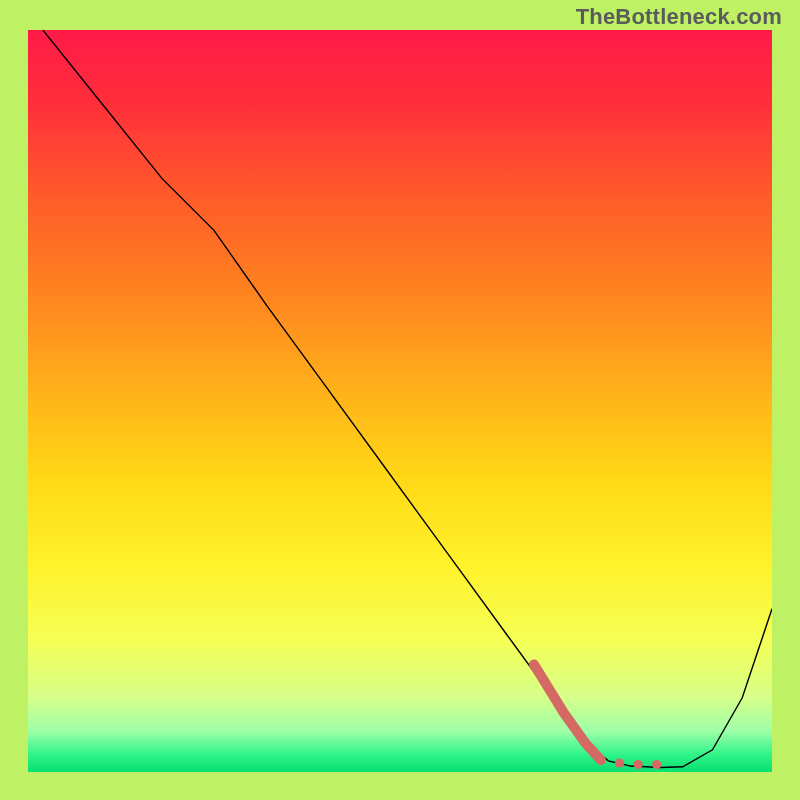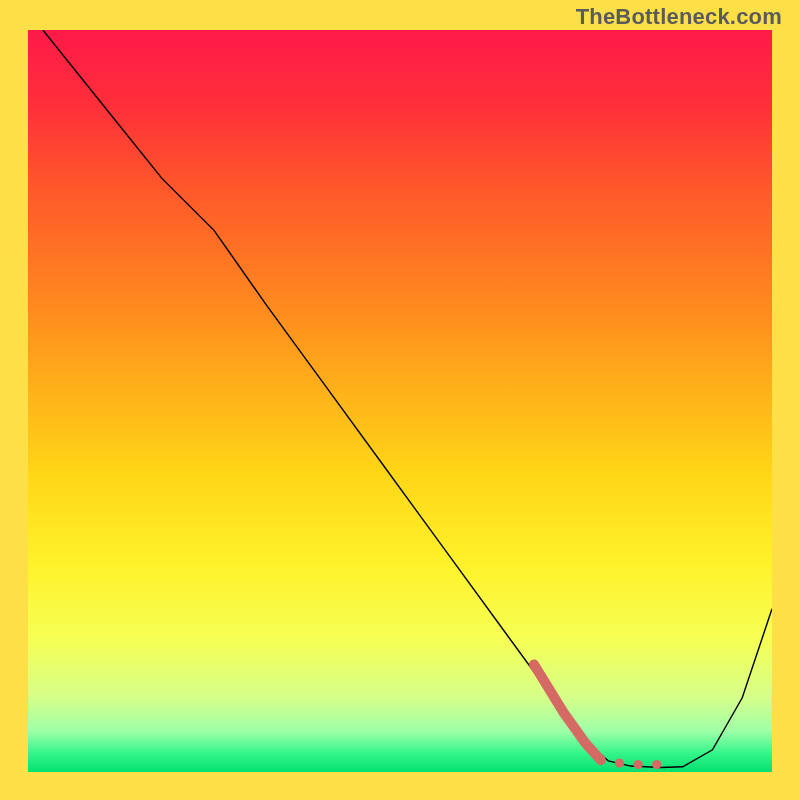--- a/index.html
+++ b/index.html
@@ -16,7 +16,7 @@
     top: 0;
     width: 800px;
     height: 800px;
-    background: #fde047;
+    background: #bef264;
   }
   .watermark {
     position: absolute;

